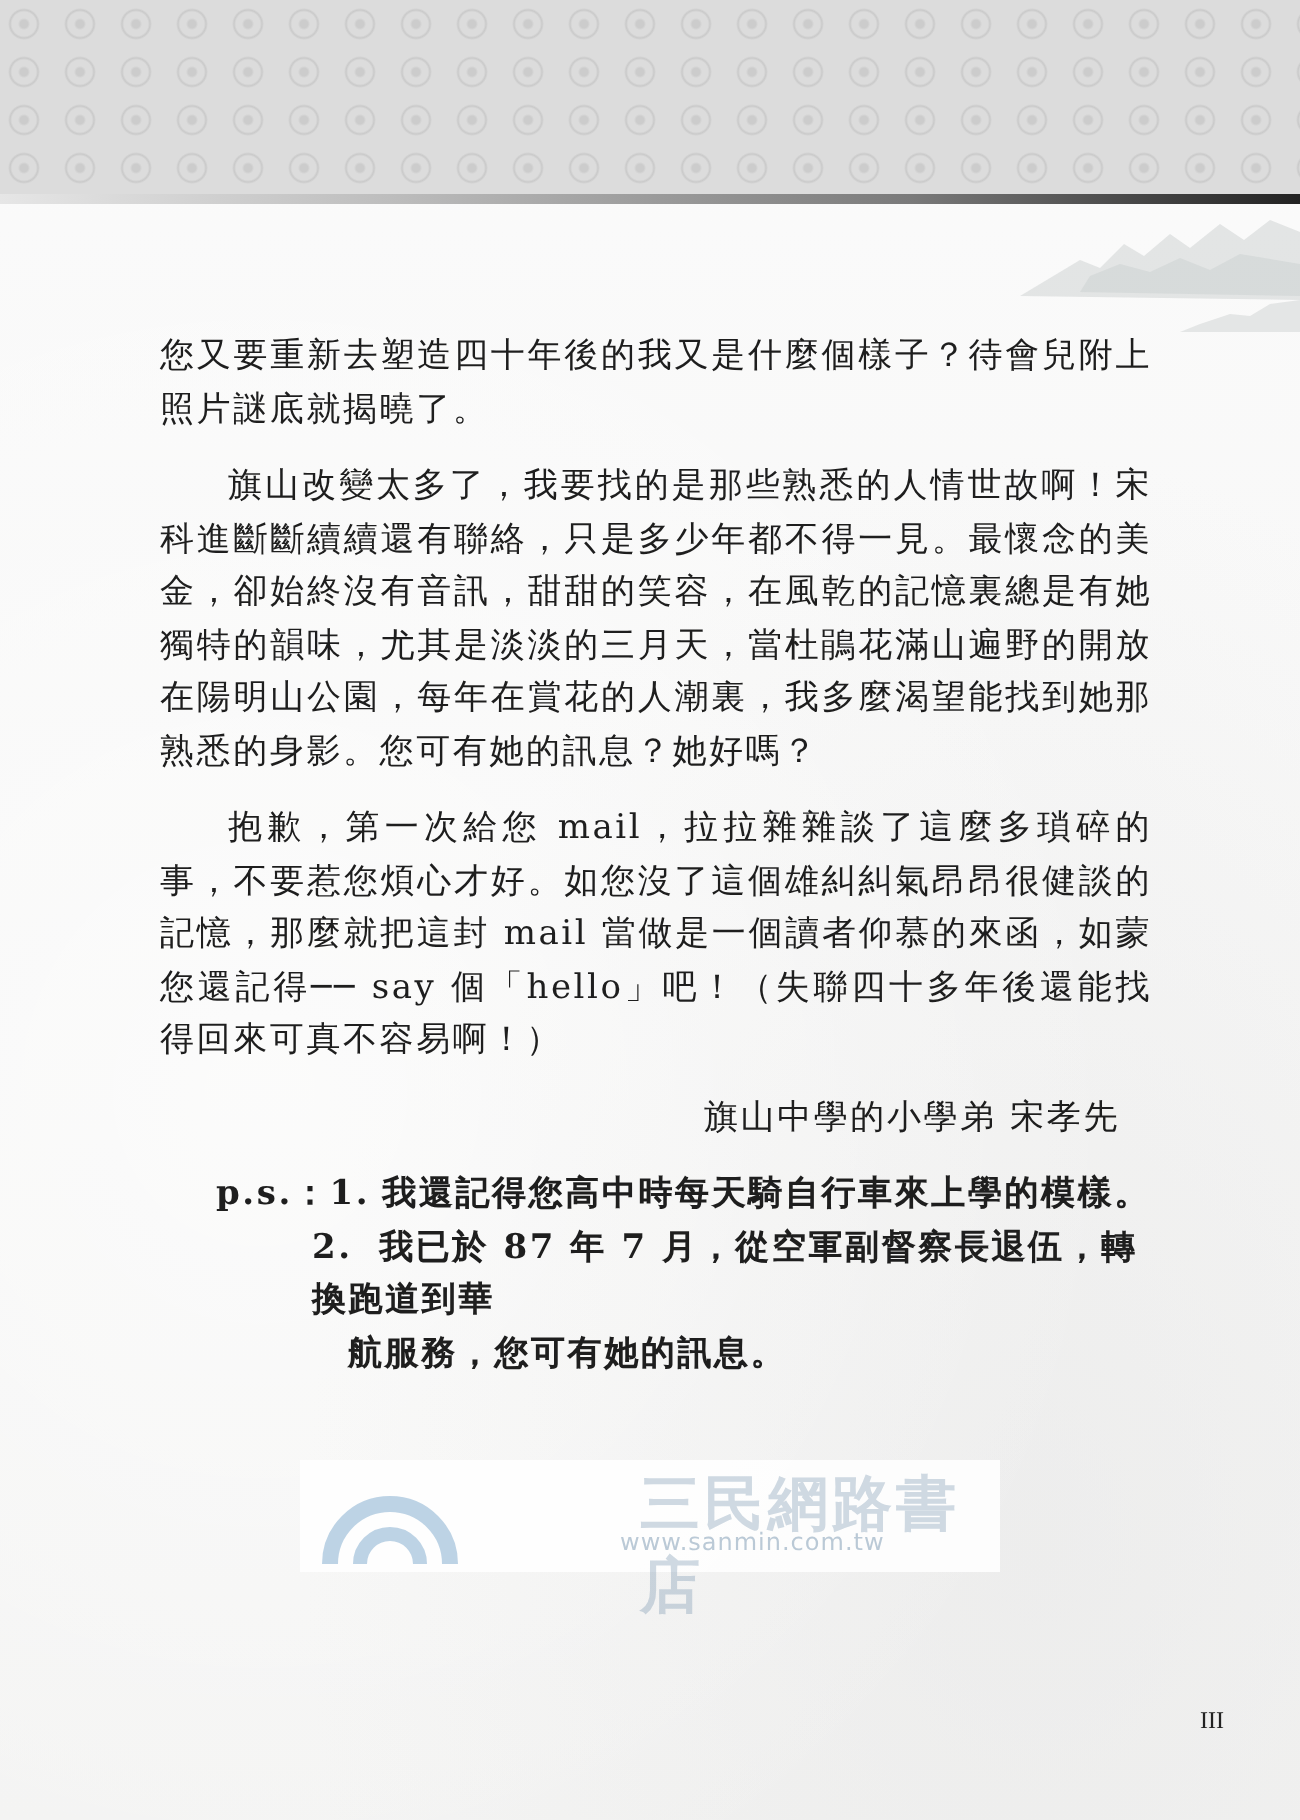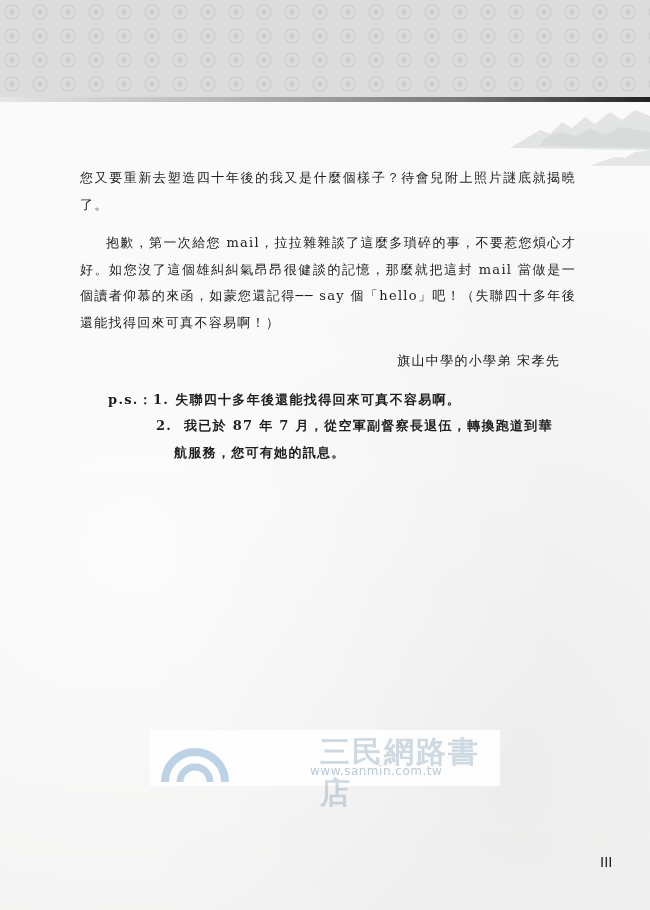--- a/index.html
+++ b/index.html
@@ -33,7 +33,7 @@
     }
     .content {
       position: absolute; left: 80px; top: 165px; width: 496px;
-      font-size: 13px; line-height: 26.5px; letter-spacing: 1.3px;
+      font-size: 17px; line-height: 26.5px; letter-spacing: 1.3px;
     }
     .content p { margin: 0 0 12px 0; text-align: justify; }
     .content p.indent { text-indent: 2em; }

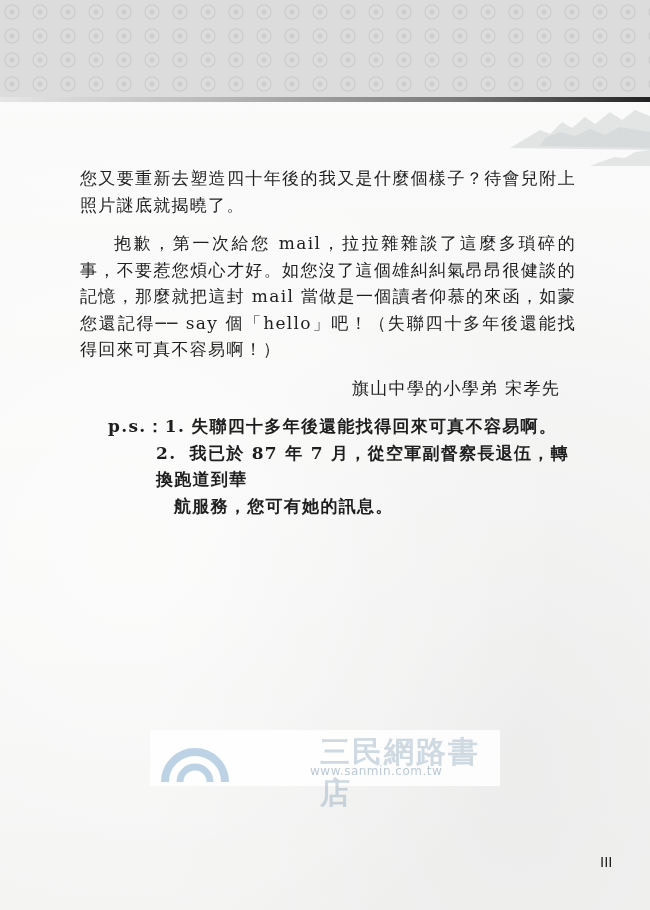--- a/index.html
+++ b/index.html
@@ -96,6 +96,7 @@
 
 <div class="content">
   <p>您又要重新去塑造四十年後的我又是什麼個樣子？待會兒附上照片謎底就揭曉了。</p>
+  <p class="indent">旗山改變太多了，我要找的是那些熟悉的人情世故啊！宋科進斷斷續續還有聯絡，只是多少年都不得一見。最懷念的美金，卻始終沒有音訊，甜甜的笑容，在風乾的記憶裏總是有她獨特的韻味，尤其是淡淡的三月天，當杜鵑花滿山遍野的開放在陽明山公園，每年在賞花的人潮裏，我多麼渴望能找到她那熟悉的身影。您可有她的訊息？她好嗎？</p>
   <p class="indent">抱歉，第一次給您 mail，拉拉雜雜談了這麼多瑣碎的事，不要惹您煩心才好。如您沒了這個雄糾糾氣昂昂很健談的記憶，那麼就把這封 mail 當做是一個讀者仰慕的來函，如蒙您還記得── say 個「hello」吧！（失聯四十多年後還能找得回來可真不容易啊！）</p>
   <div class="signature">旗山中學的小學弟 宋孝先</div>
 

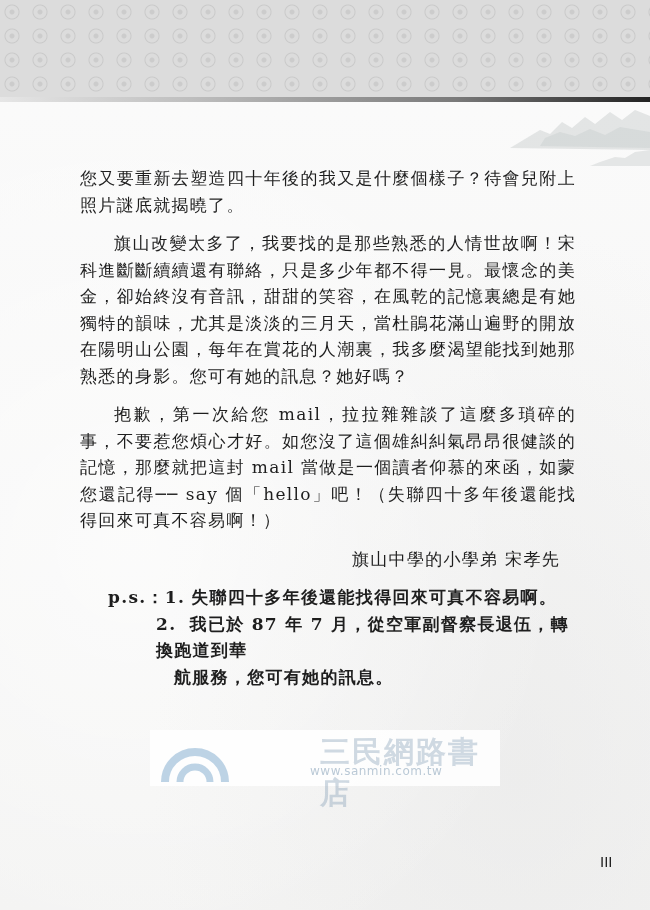--- a/index.html
+++ b/index.html
@@ -104,7 +104,7 @@
     <div class="ps-row">
       <span class="ps-label">p.s.：</span>
       <span>1.</span>
-      <span style="margin-left:6px">失聯四十多年後還能找得回來可真不容易啊。</span>
+      <span style="margin-left:6px">我還記得您高中時每天騎自行車來上學的模樣。</span>
     </div>
     <div class="ps-item2">
       <span>2.</span>

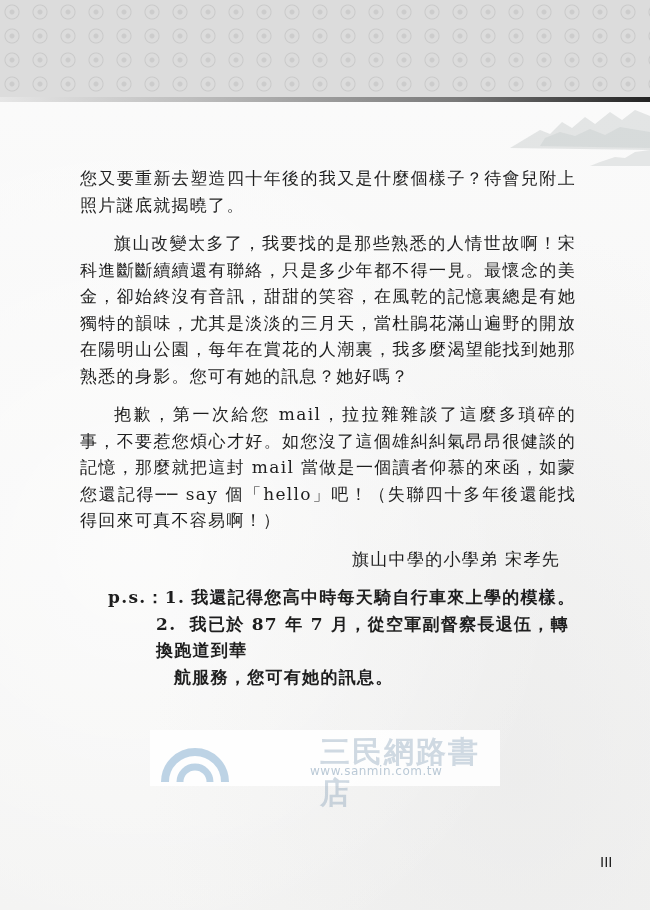--- a/index.html
+++ b/index.html
@@ -67,7 +67,7 @@
     .ps-line-over { position: relative; z-index: 2; }
     .page-number {
       position: absolute; left: 600px; top: 853px;
-      font-size: 15px; font-family: Liberation Sans, sans-serif; color: #222;
+      font-size: 12px; font-family: Liberation Serif, serif; color: #222;
     }
   </style>
 </head>

